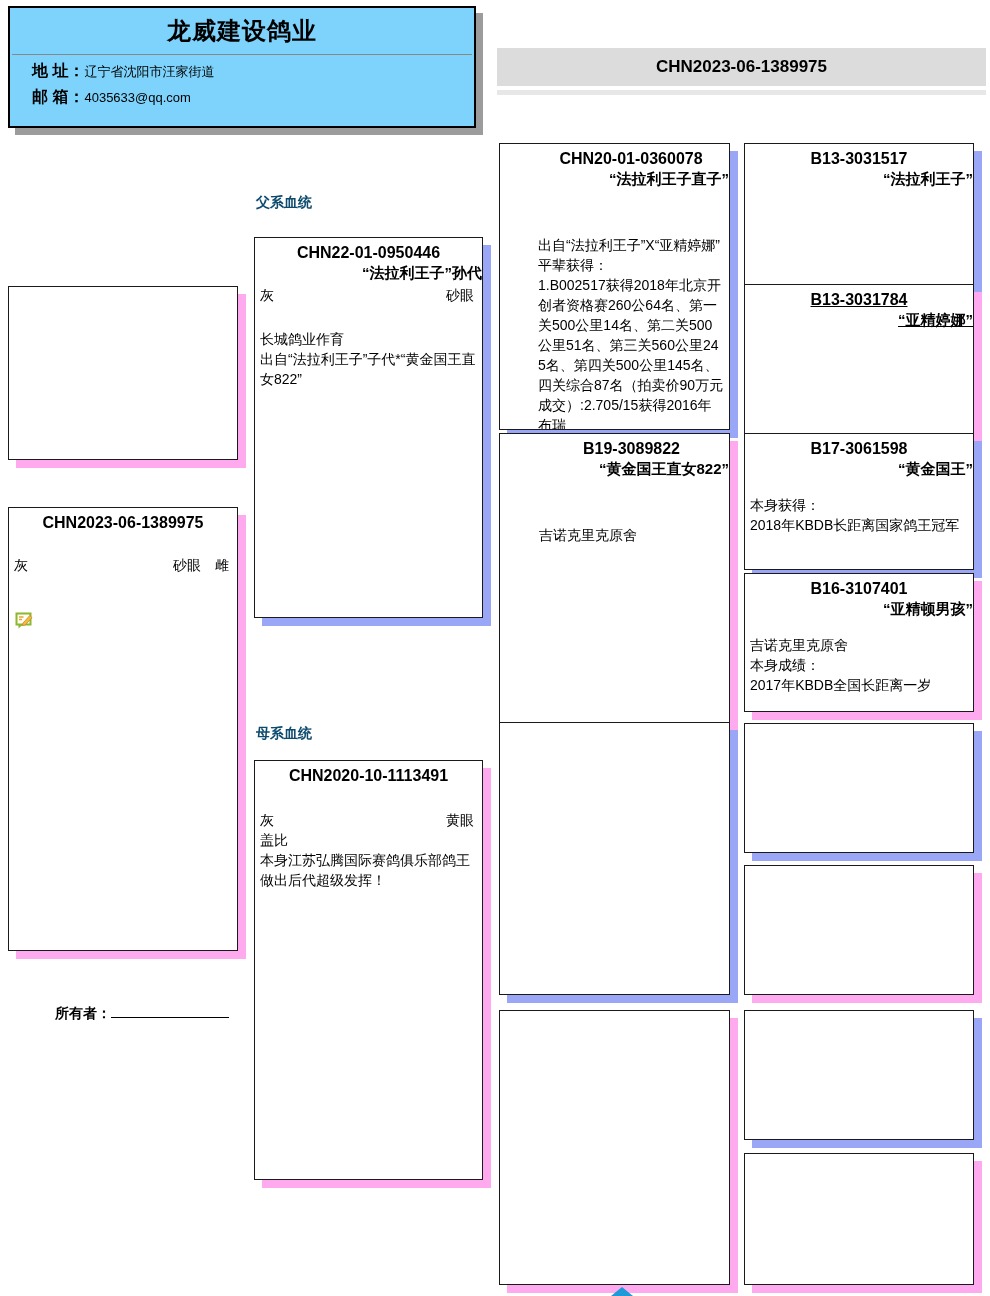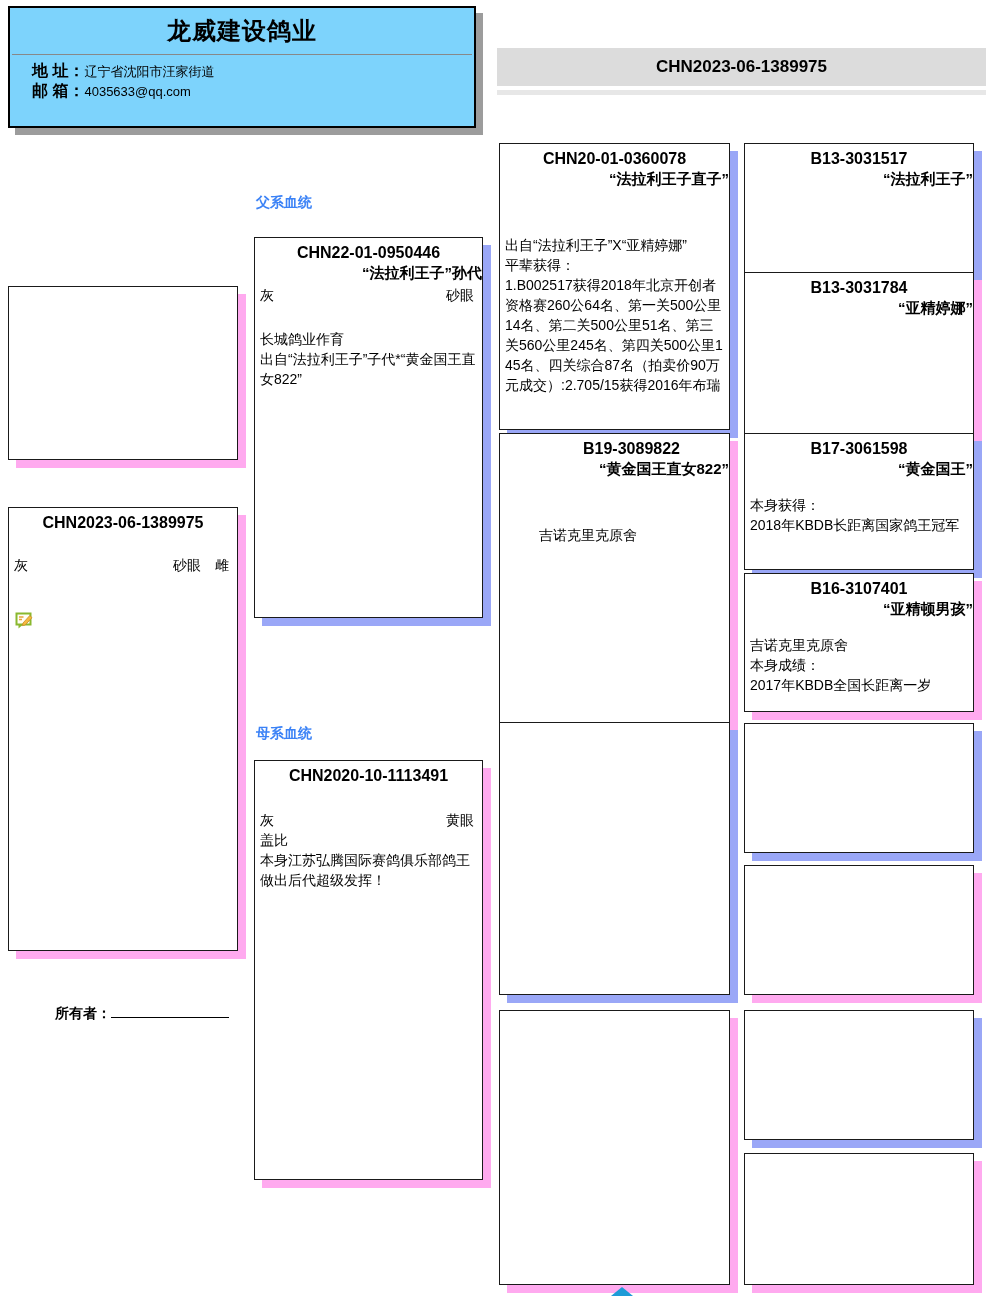--- a/index.html
+++ b/index.html
@@ -11,7 +11,7 @@
              border:2px solid #000;box-shadow:7px 7px 0 #9c9c9c;box-sizing:border-box;}
   .loft-title{text-align:center;font-size:24px;font-weight:bold;padding-top:7px;letter-spacing:1px;}
   .loft-rule{border:none;border-top:1px solid #888;margin:7px 2px 6px 2px;}
-  .loft-row{padding-left:22px;font-size:13px;line-height:19px;white-space:nowrap;}
+  .loft-row{padding-left:22px;font-size:13px;line-height:19px;white-space:nowrap;margin-top:6px;}
   .loft-label{font-weight:bold;font-size:16px;}
   .loft-contact{margin-left:34px;}
 

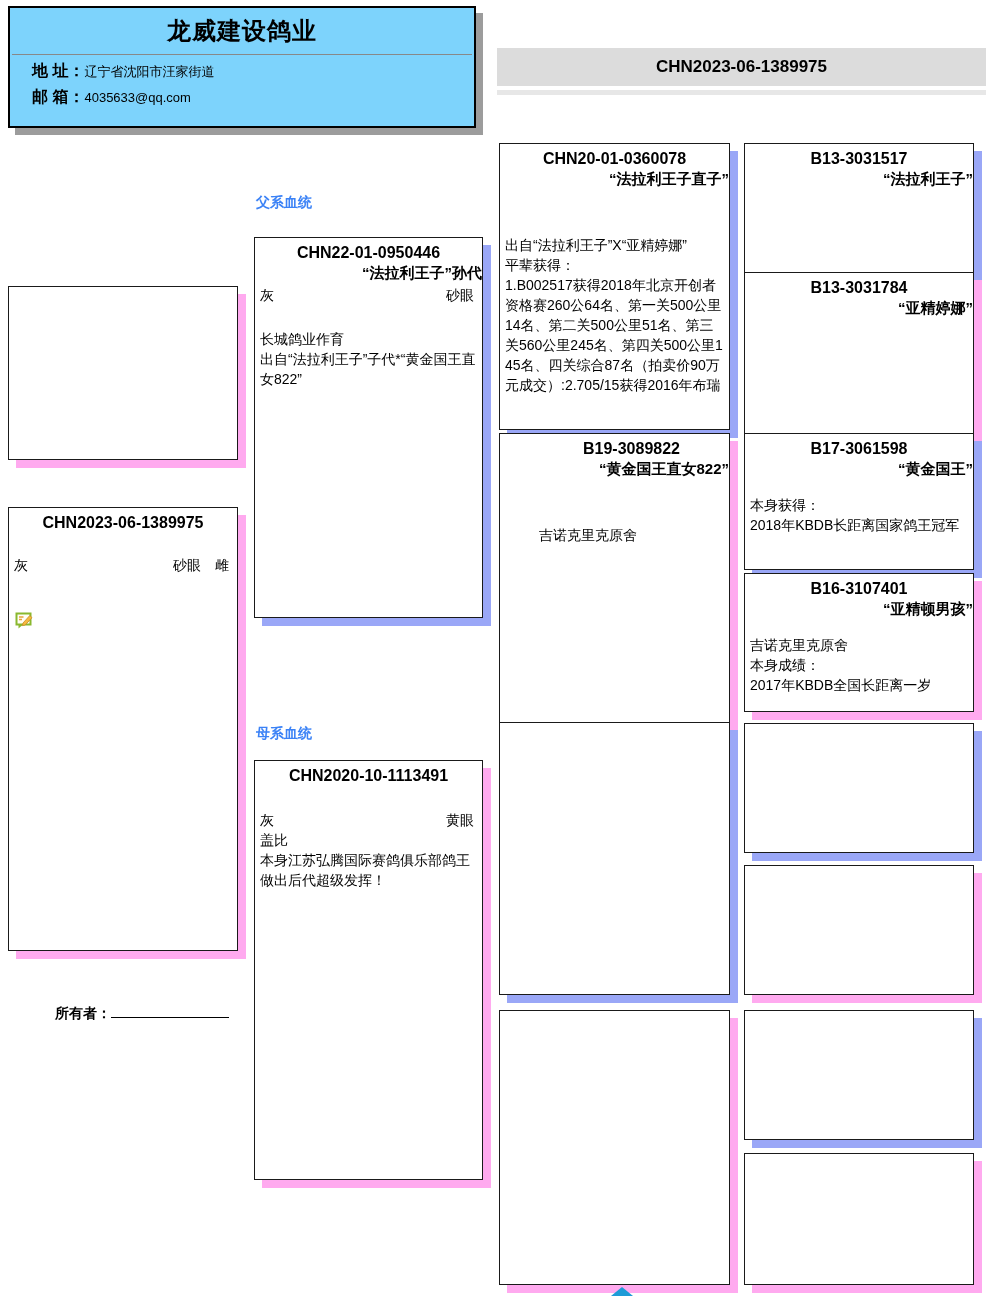--- a/index.html
+++ b/index.html
@@ -130,7 +130,7 @@
 做出后代超级发挥！</div>
   </div>
 
-  <div class="pbox male" style="left:499px;top:143px;width:231px;height:287px;">
+  <div class="pbox male" style="left:499px;top:143px;width:231px;height:287px;padding-left:33px;">
     <span class="bucket">
   <svg width="18" height="16" viewBox="0 0 18 16">
     <path d="M2.5 9 L7.5 14 L14 8.5 L9 3 Z" fill="#ececec" stroke="#666" stroke-width="1"></path>

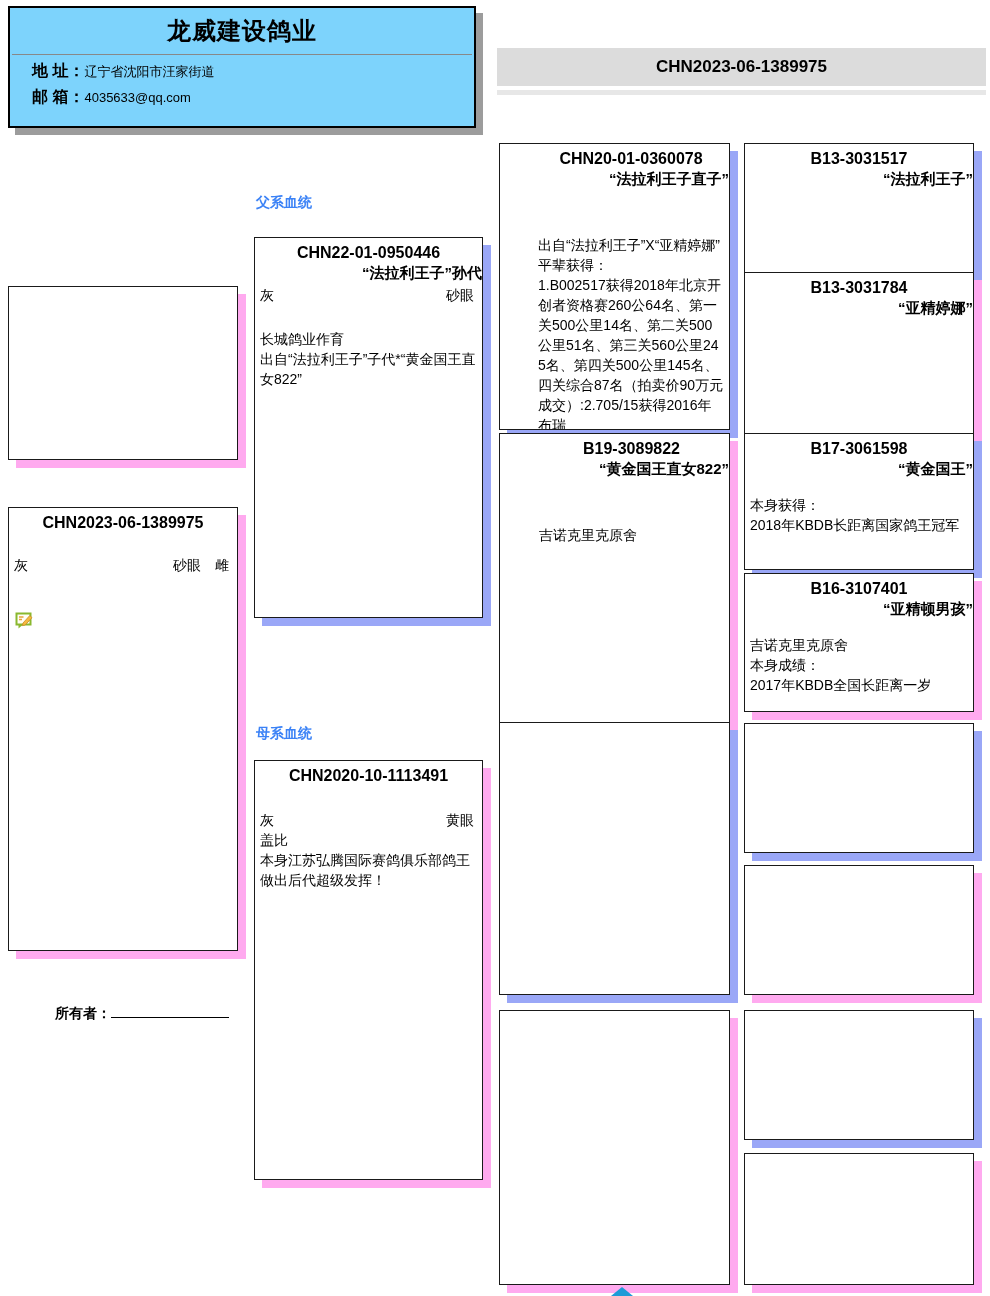--- a/index.html
+++ b/index.html
@@ -21,7 +21,7 @@
   .banner-underline{position:absolute;left:497px;top:90px;width:489px;height:5px;background:#e7e7e7;}
 
   
-  .sect-label{position:absolute;font-size:14px;font-weight:bold;color:#3b82f6;}
+  .sect-label{position:absolute;font-size:14px;font-weight:bold;color:#0c4a6e;}
 
   
   .pbox{position:absolute;background:#fff;border:1px solid #1a1a1a;box-sizing:border-box;overflow:hidden;}

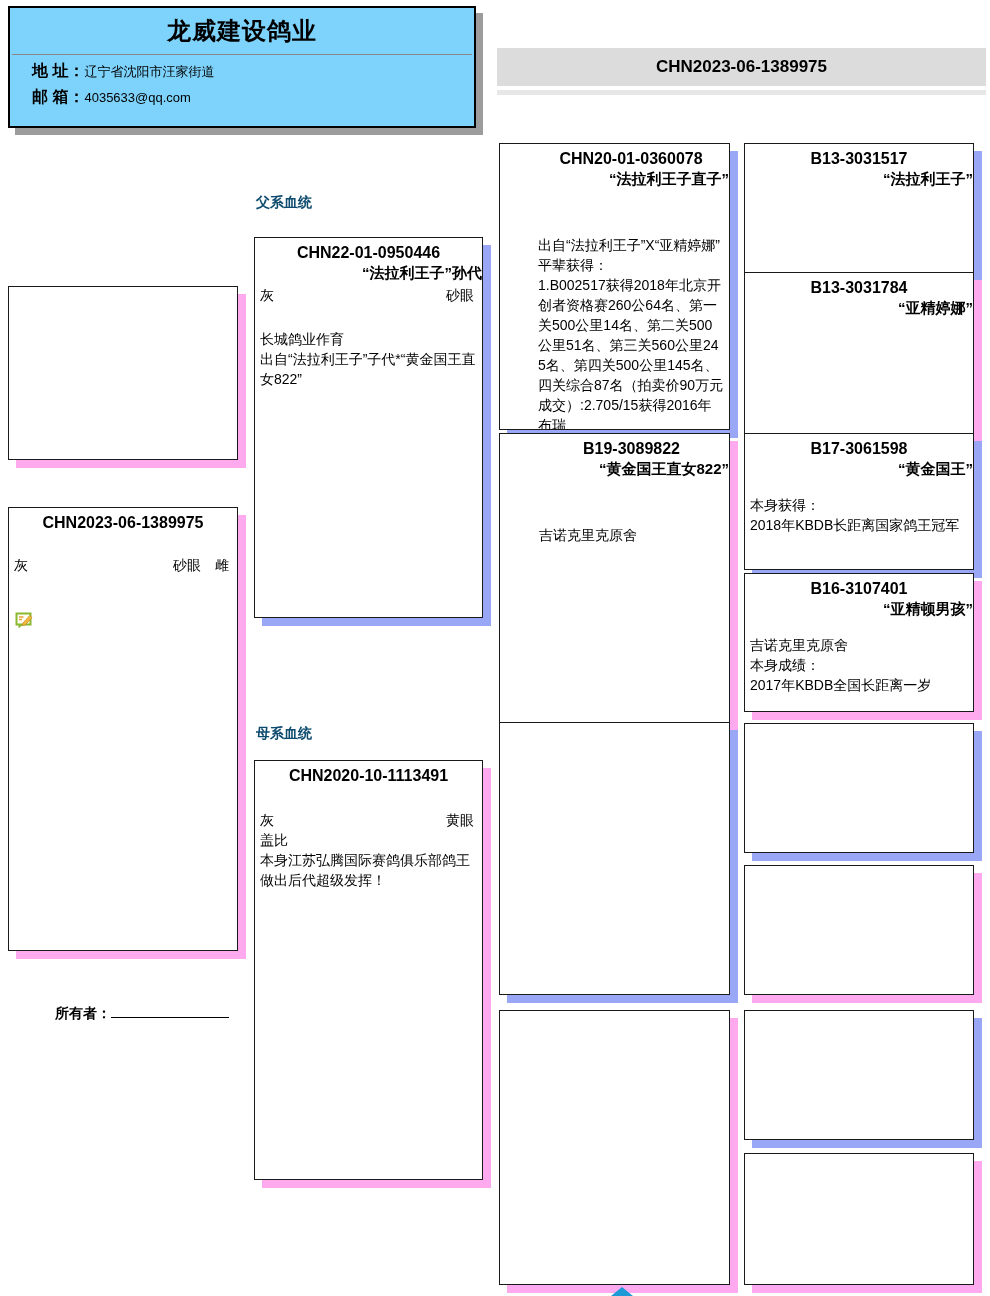--- a/index.html
+++ b/index.html
@@ -201,7 +201,7 @@
     <div class="pname">“法拉利王子”</div>
   </div>
 
-  <div class="pbox female" style="left:744px;top:272px;width:230px;height:180px;">
+  <div class="pbox female" style="left:744px;top:284px;width:230px;height:180px;text-decoration:underline;">
     <span class="bucket">
   <svg width="18" height="16" viewBox="0 0 18 16">
     <path d="M2.5 9 L7.5 14 L14 8.5 L9 3 Z" fill="#ececec" stroke="#666" stroke-width="1"></path>

